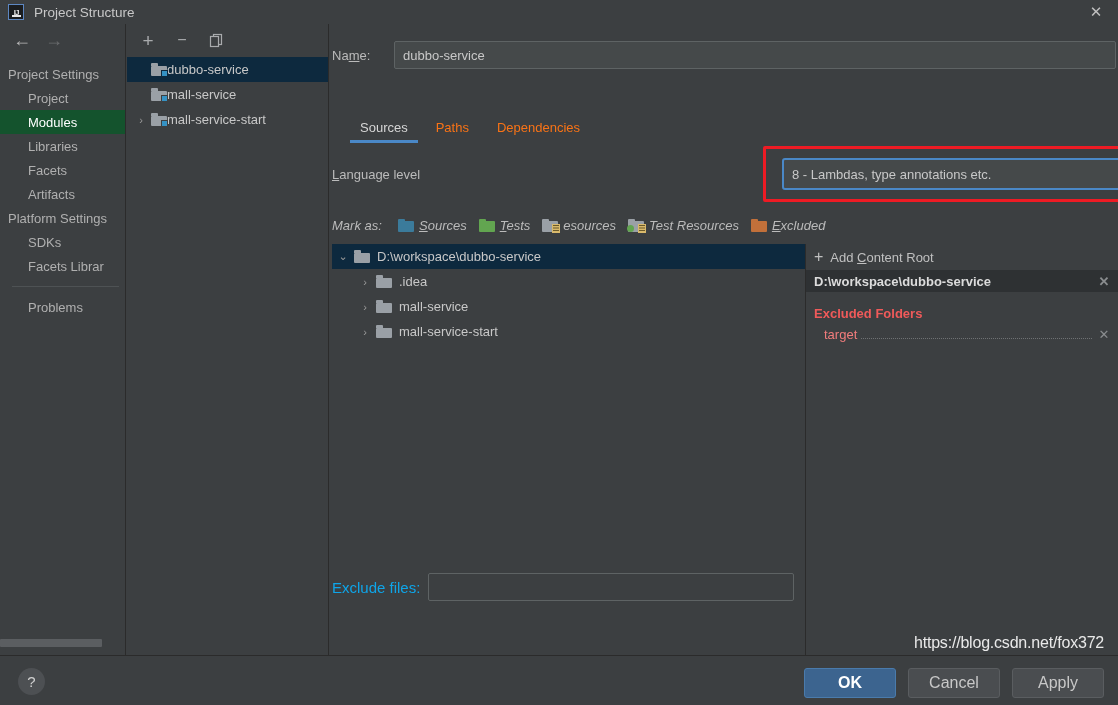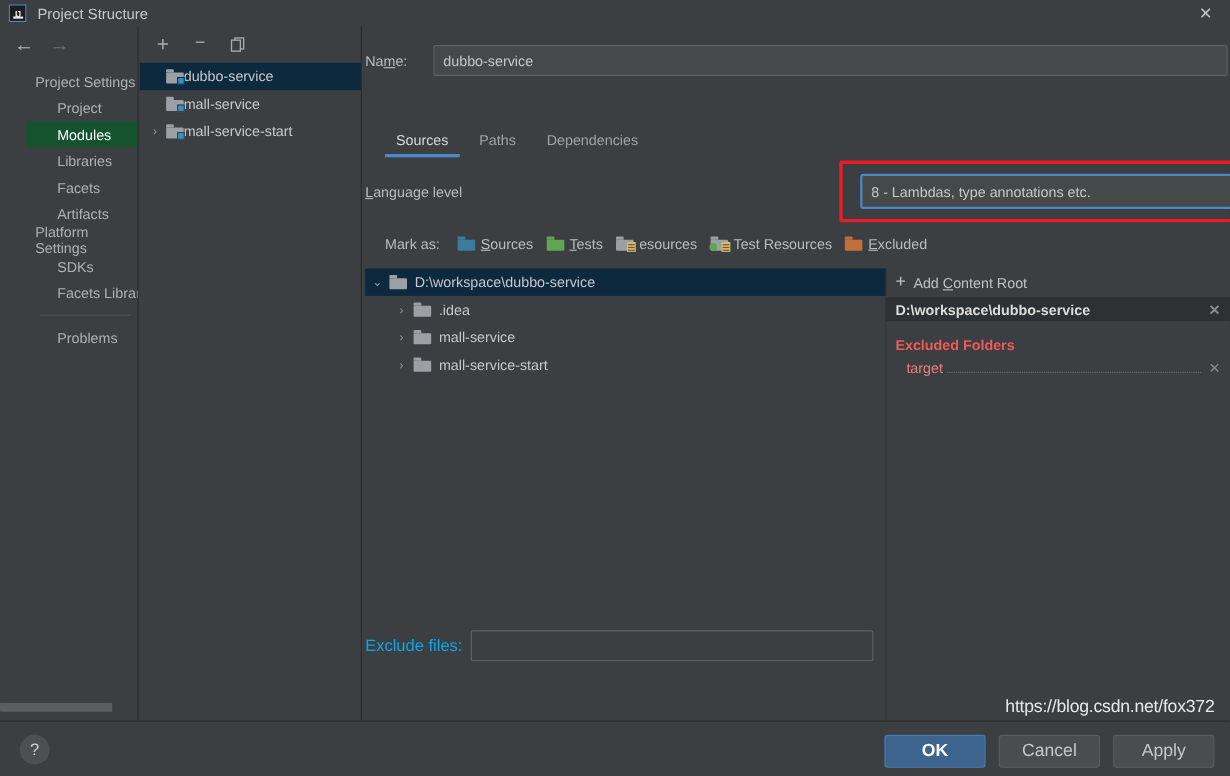--- a/index.html
+++ b/index.html
@@ -63,7 +63,7 @@
   .nav-arrow.back { color: #b6b6b6; }
   .nav-arrow.fwd  { color: #6a6c6e; }
 
-  .nav-list { margin-top: 6px; margin-left: 24px; }
+  .nav-list { margin-top: 6px; }
   .nav-group {
     height: 24px; display: flex; align-items: center;
     padding-left: 8px; font-size: 13px; color: #b0b0b0;

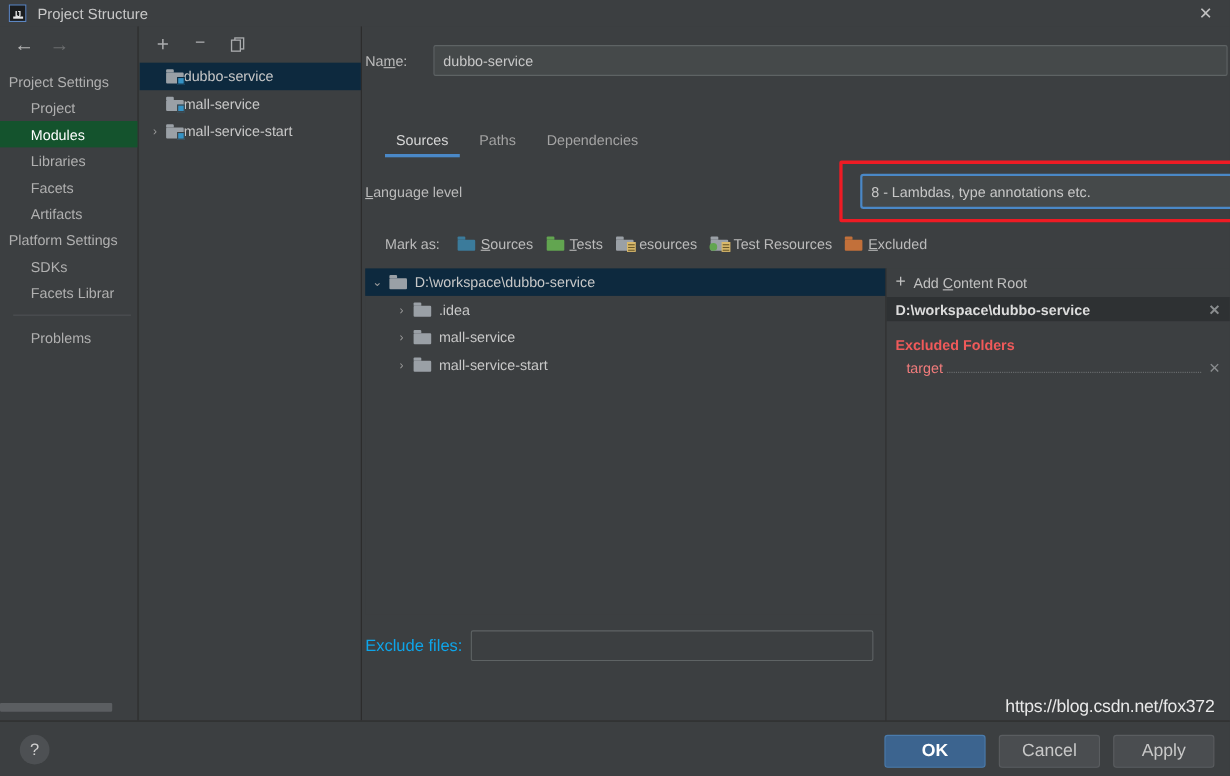--- a/index.html
+++ b/index.html
@@ -174,7 +174,7 @@
   }
   .tab-item {
     padding: 0 14px; height: 24px; line-height: 24px;
-    font-size: 13px; color: #a3a3a3; position: relative;
+    font-size: 13px; color: #f97316; position: relative;
   }
   .tab-item.active { color: #d6d6d6; }
   .tab-item.active::after {

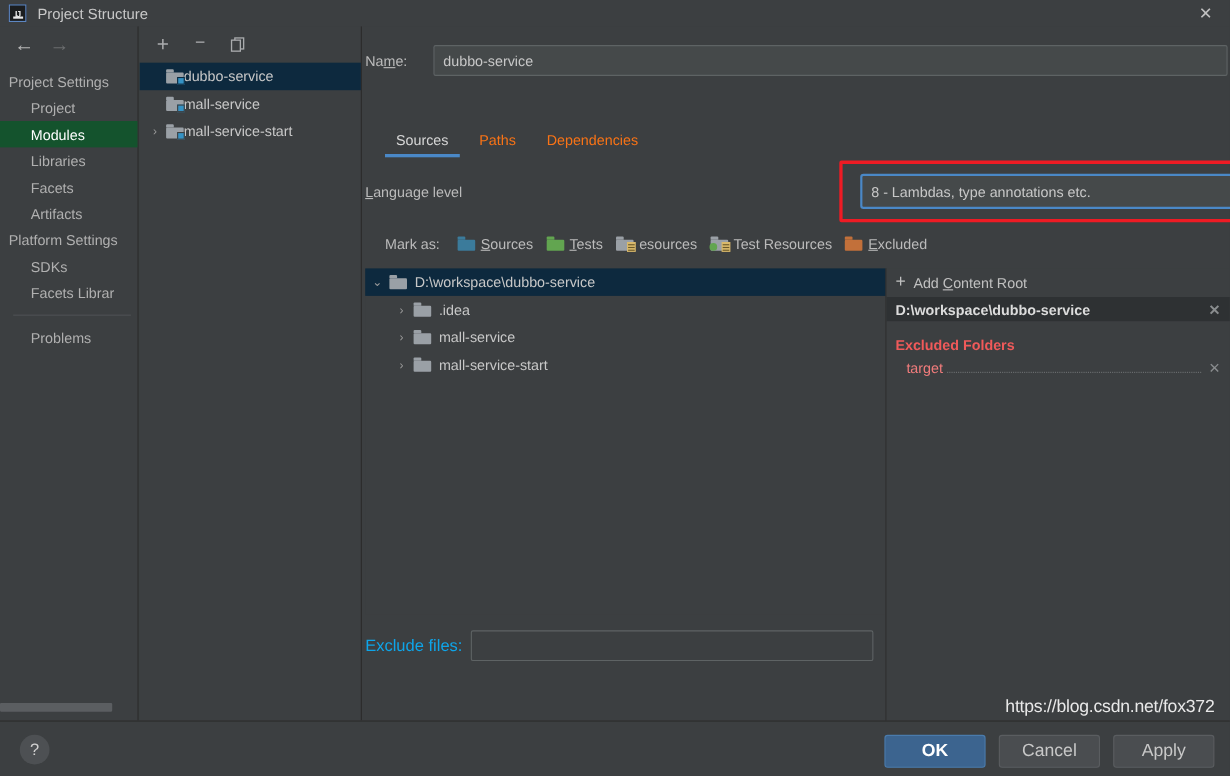--- a/index.html
+++ b/index.html
@@ -203,8 +203,8 @@
 
   
   #markas {
-    position: absolute; left: 20px; top: 190px; height: 22px;
-    display: flex; align-items: flex-start;
+    position: absolute; left: 2px; top: 190px; height: 22px;
+    display: flex; align-items: center; font-style: italic;
   }
   .lbl-mark { width: 66px; font-size: 13px; color: #bbbbbb; }
   .mark-btn {

